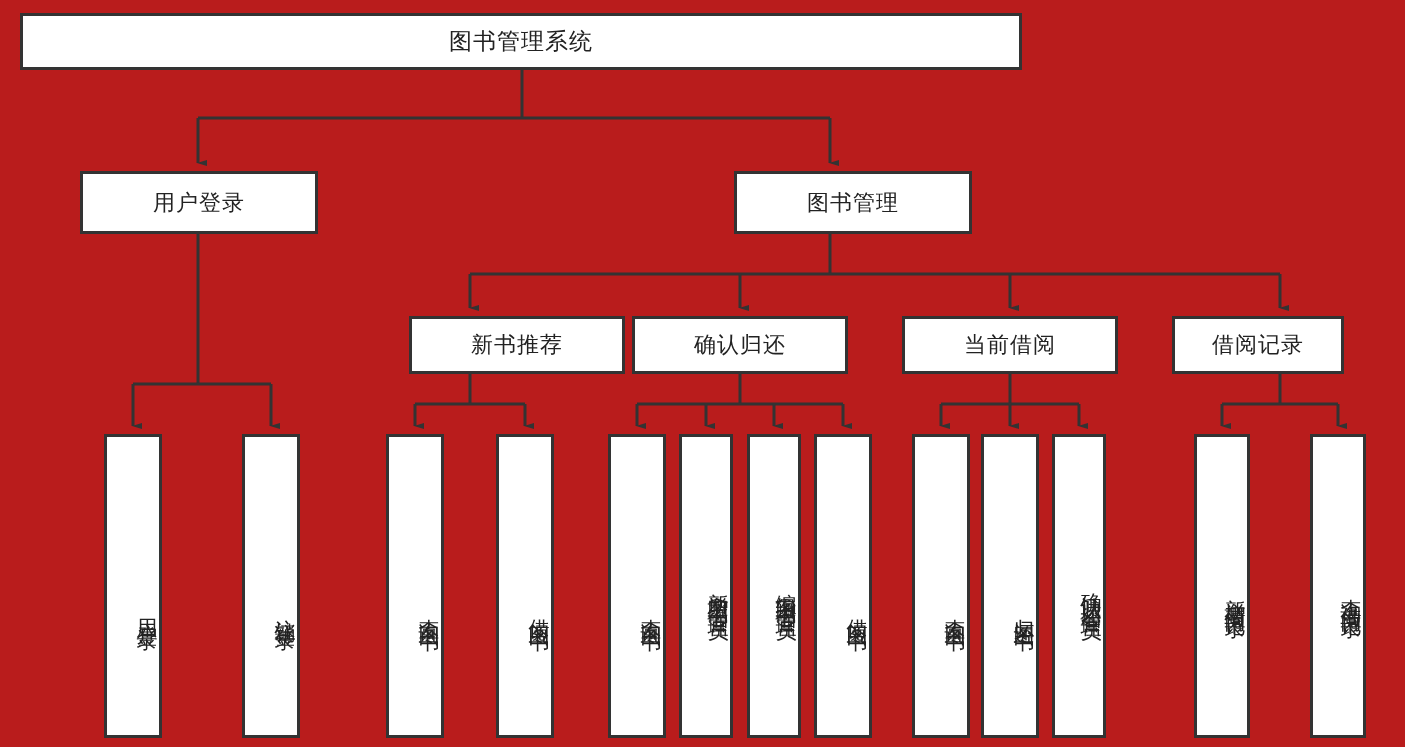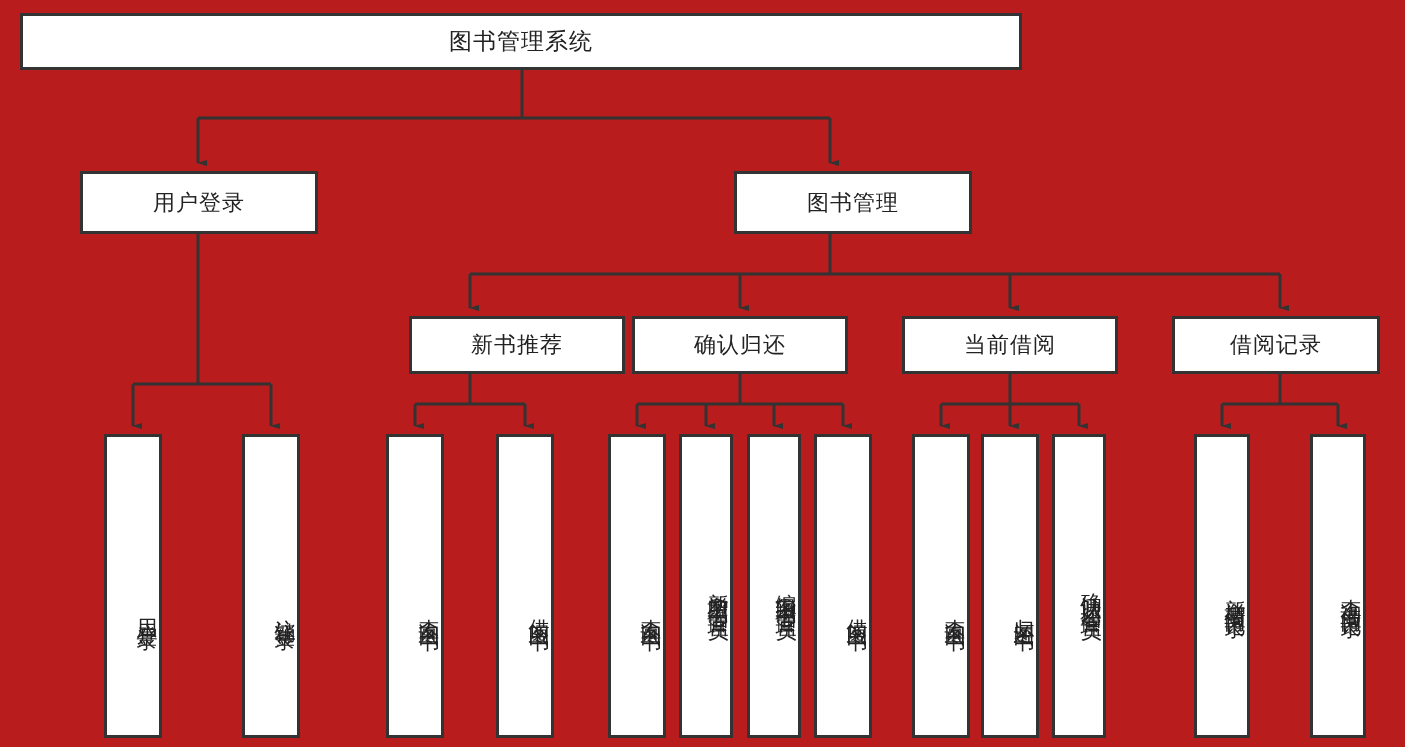--- a/index.html
+++ b/index.html
@@ -132,7 +132,7 @@
   <div class="node" style="left:362px; top:316px; width:216px; height:58px;margin-left:47px;">新书推荐</div>
   <div class="node" style="left:632px; top:316px; width:216px; height:58px;">确认归还</div>
   <div class="node" style="left:902px; top:316px; width:216px; height:58px;">当前借阅</div>
-  <div class="node" style="left:1172px; top:316px; width:208px; height:58px;">借阅记录</div>
+  <div class="node" style="left:1172px; top:316px; width:172px; height:58px;">借阅记录</div>
 
   <div class="node leaf" style="left:104px; top:434px; width:58px; height:304px;">用户登录</div>
   <div class="node leaf" style="left:242px; top:434px; width:58px; height:304px;">注销登录</div>

